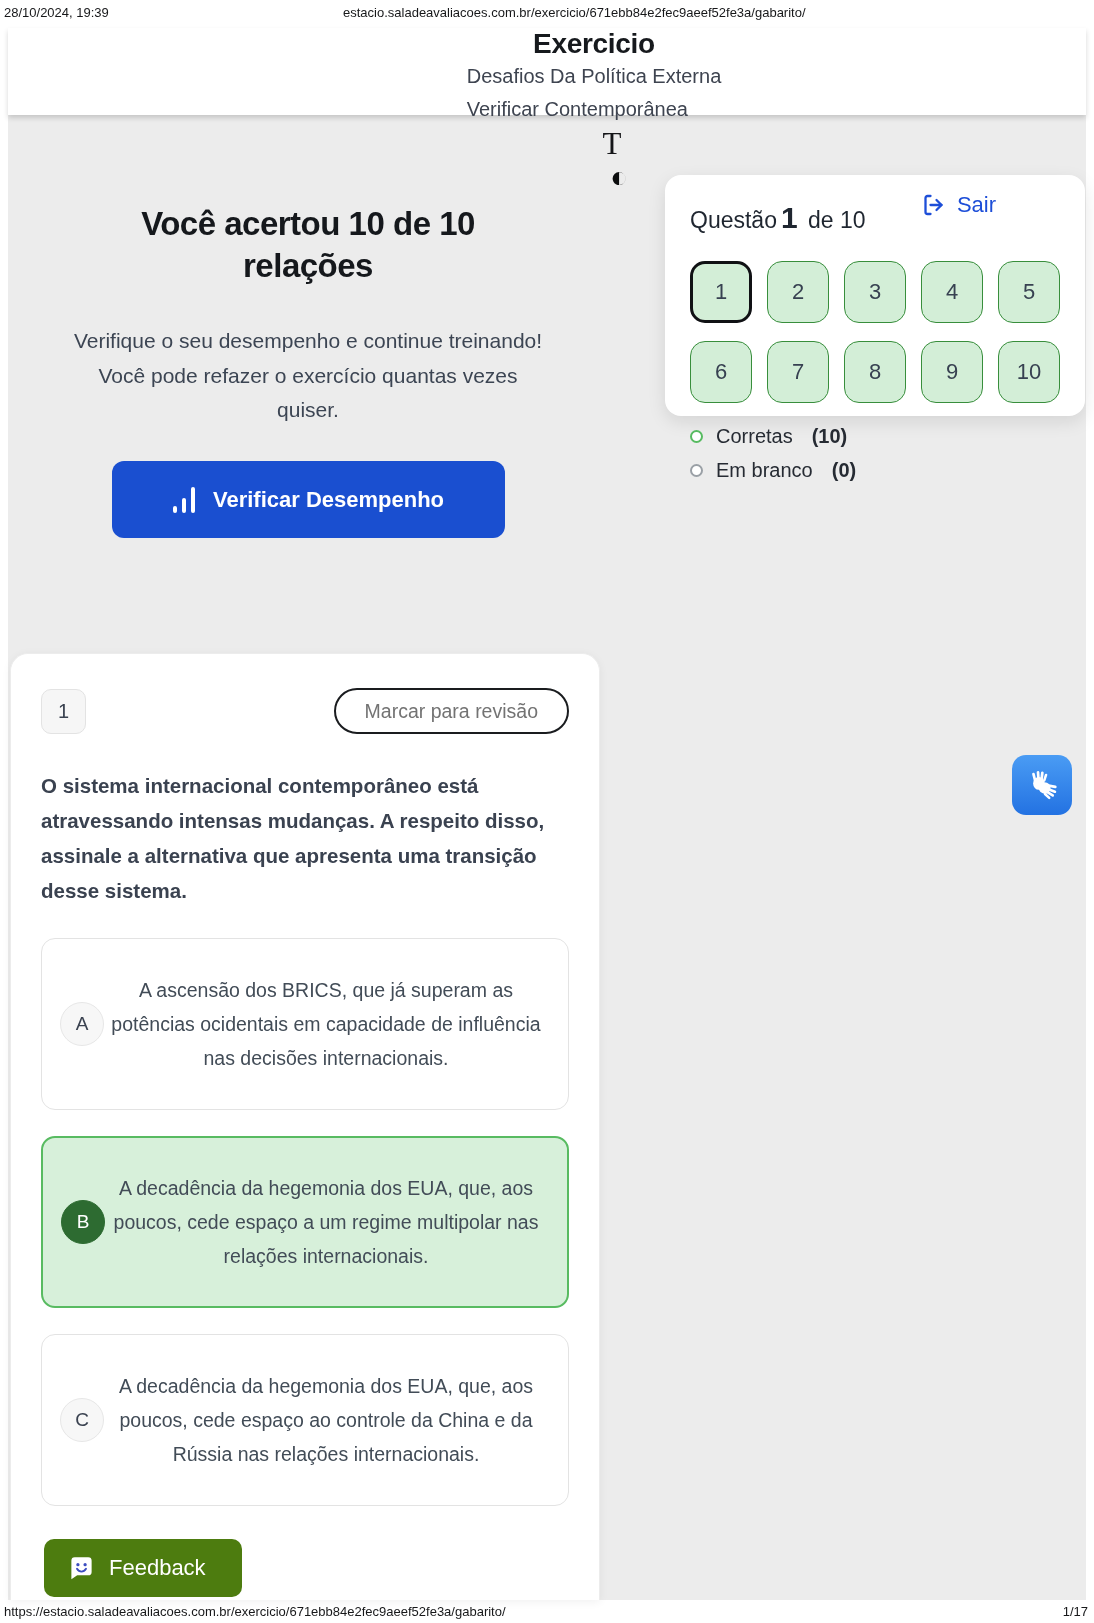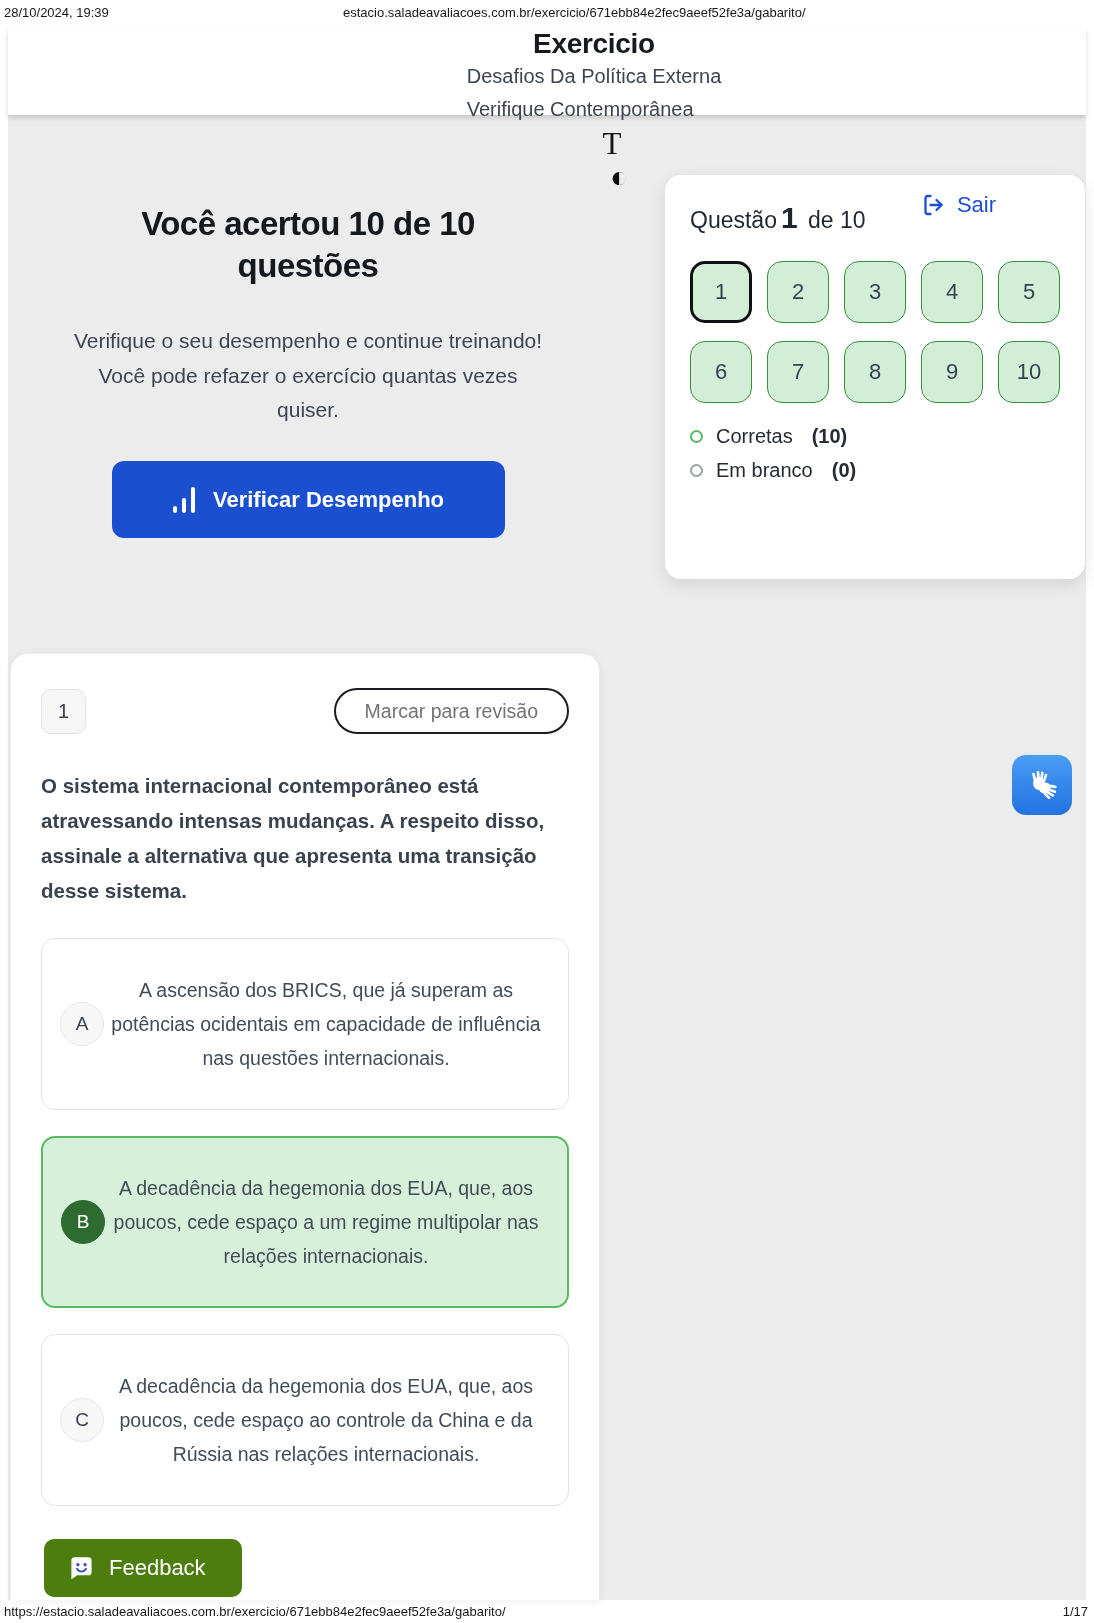--- a/index.html
+++ b/index.html
@@ -133,7 +133,7 @@
   <span class="vdivider"></span>
   <span class="course-title">
     <span style="display:block">Desafios Da Política Externa</span>
-    <span style="display:block">Verifique Contemporânea</span>
+    <span style="display:block">Verificar Contemporânea</span>
   </span>
   <span class="tool-icon-t">T</span>
   <span class="tool-icon-contrast">◐</span>

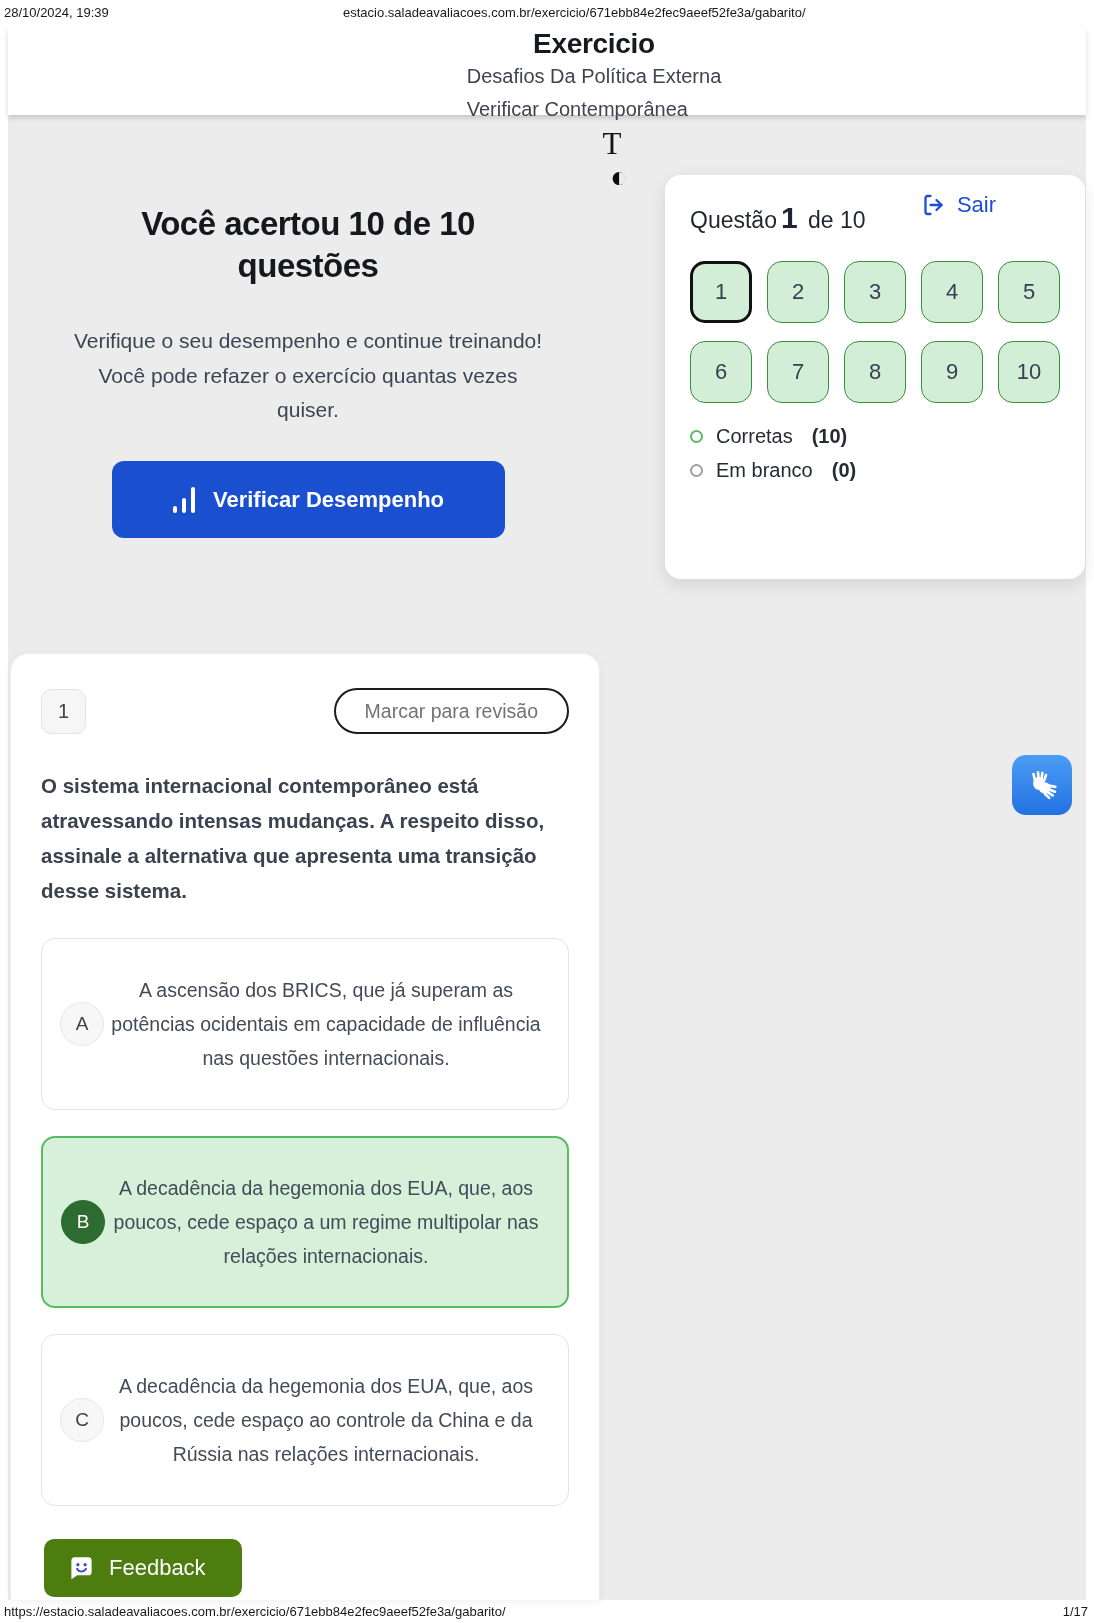--- a/index.html
+++ b/index.html
@@ -53,7 +53,7 @@
 
   
   .nav-card {
-    position:absolute; left:665px; top:175px; width:420px; height:404px;
+    position:absolute; left:665px; top:175px; width:420px; height:241px;
     background:#ffffff; border-radius:16px; box-shadow:0 6px 18px rgba(0,0,0,0.10);
     padding:26px 25px;
   }

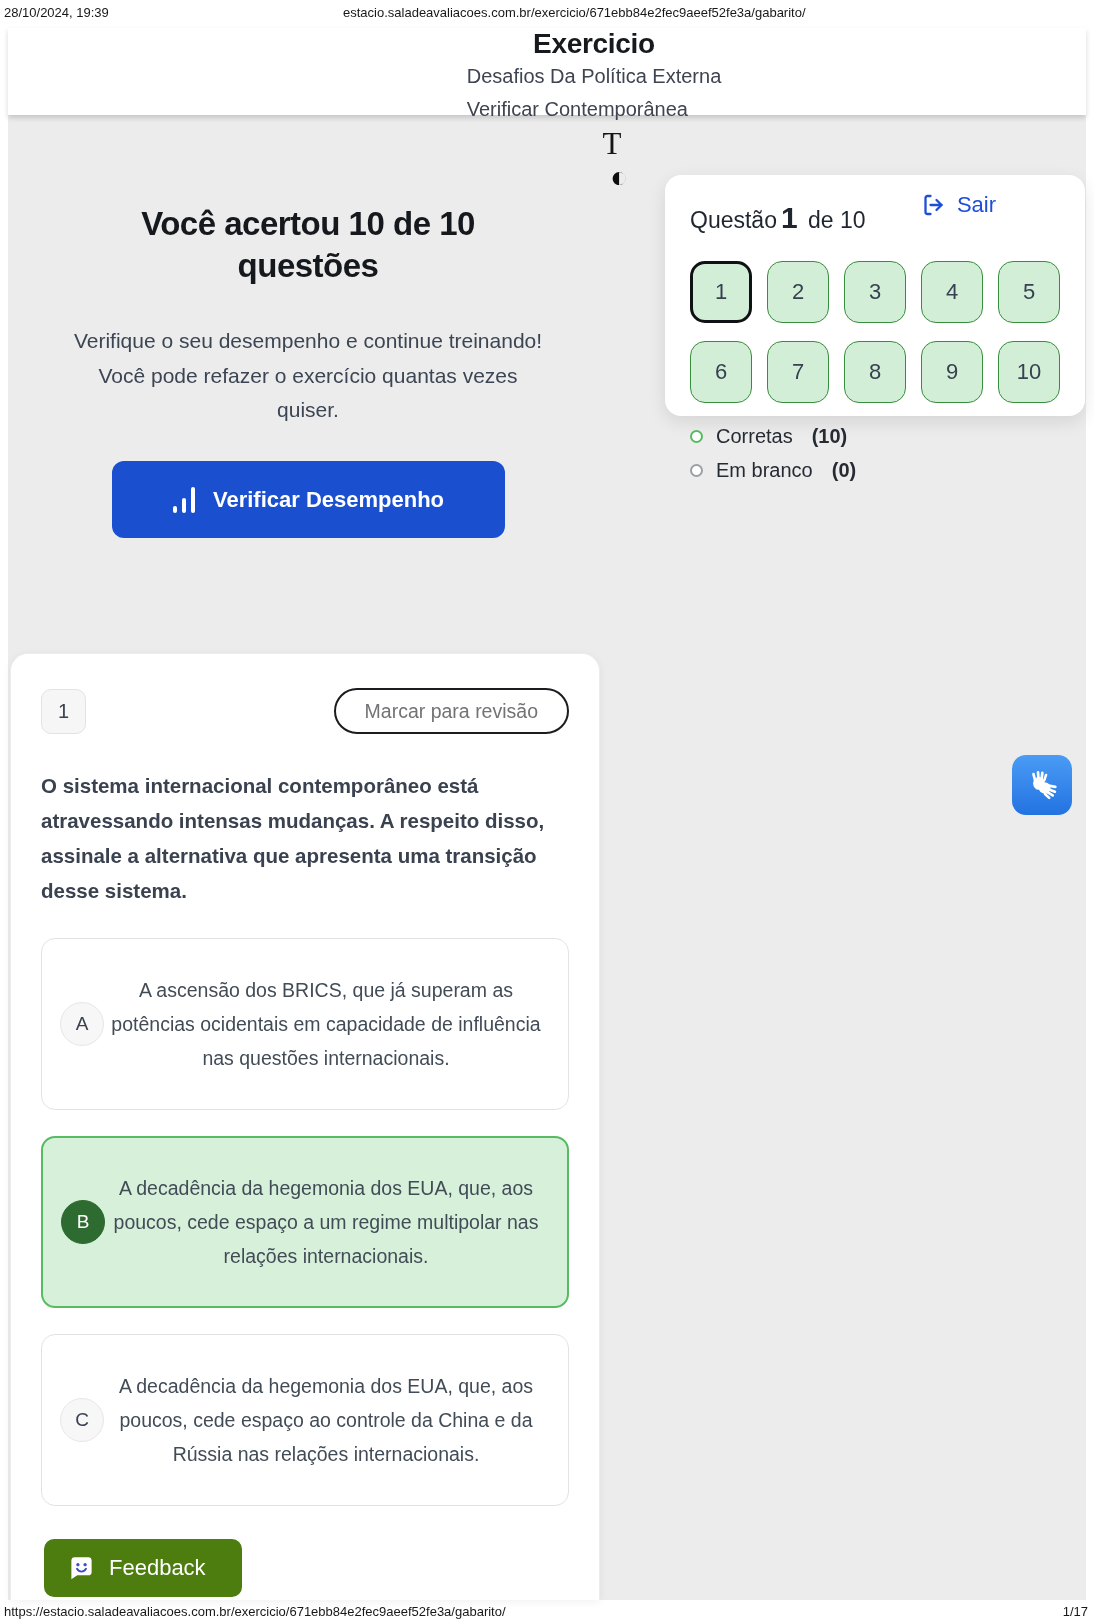--- a/index.html
+++ b/index.html
@@ -149,7 +149,7 @@
 
 <h1 class="results-heading">
   <span style="display:block">Você acertou 10 de 10</span>
-  <span style="display:block">questões</span>
+  <span style="display:block">relações</span>
 </h1>
 <p class="results-desc">Verifique o seu desempenho e continue treinando! Você pode refazer o exercício quantas vezes quiser.</p>
 <button class="verify-btn">

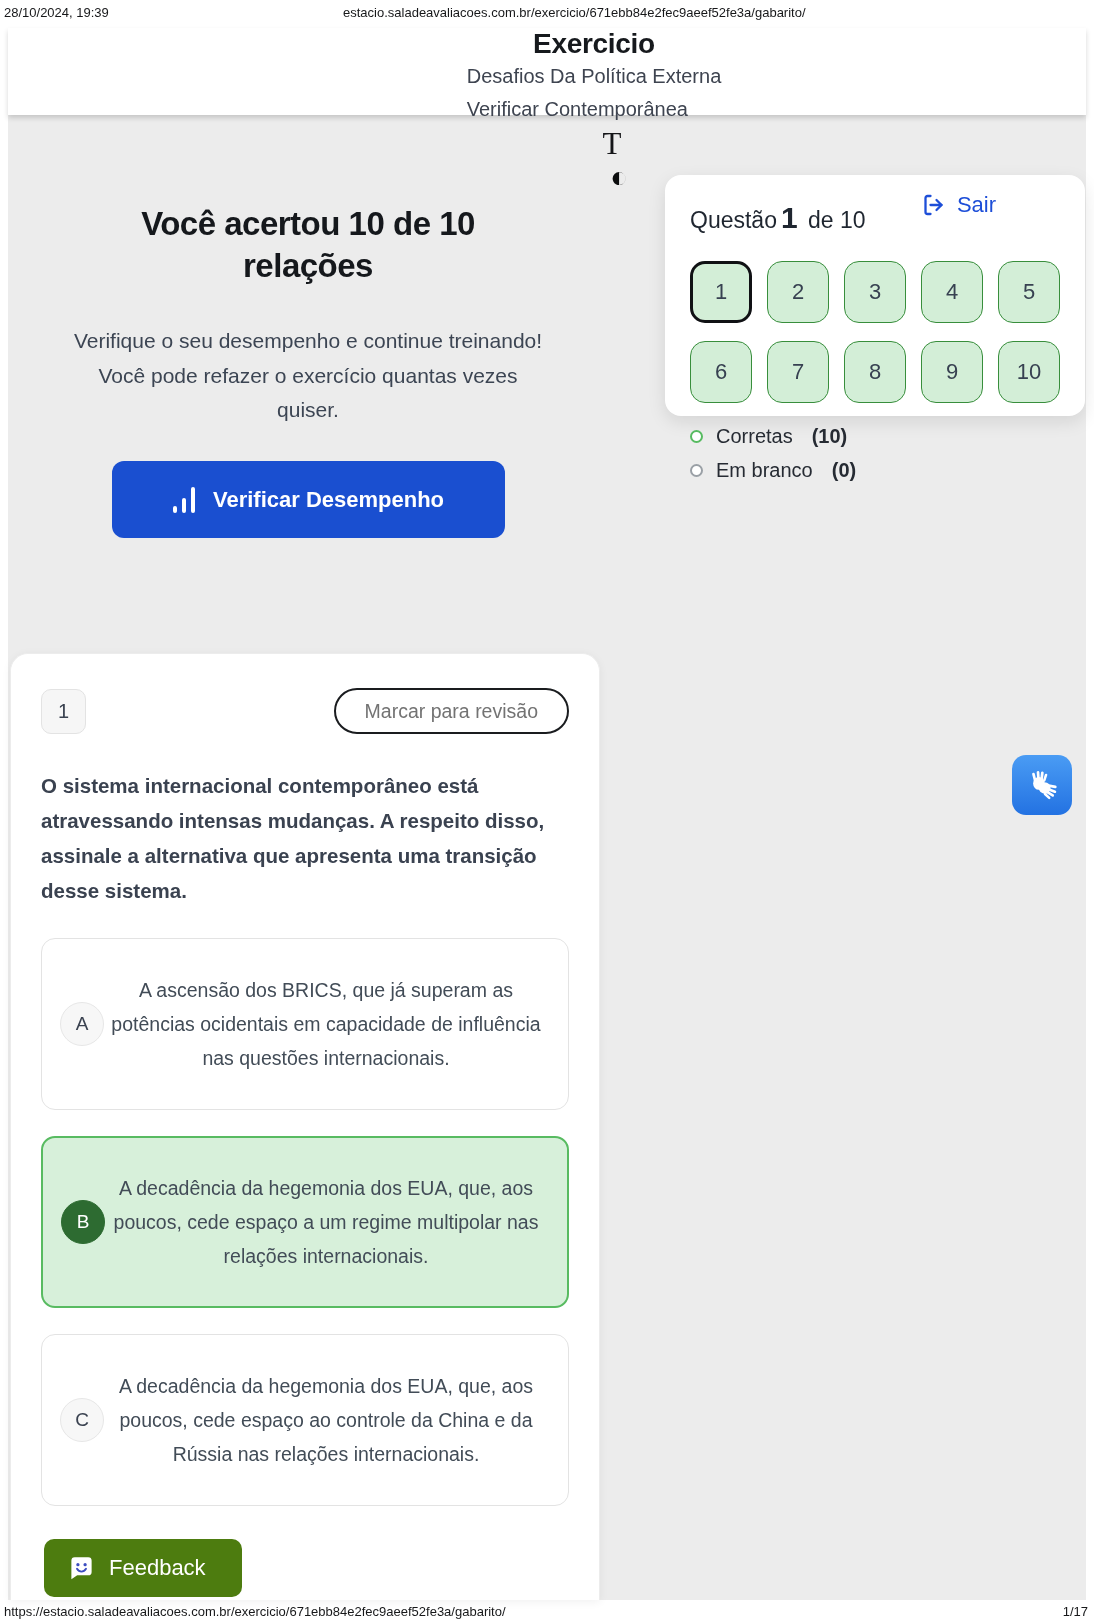--- a/index.html
+++ b/index.html
@@ -200,7 +200,7 @@
   <div class="options">
     <div class="option">
       <span class="opt-badge">A</span>
-      <span class="opt-text">A ascensão dos BRICS, que já superam as potências ocidentais em capacidade de influência nas questões internacionais.</span>
+      <span class="opt-text">A ascensão dos BRICS, que já superam as potências ocidentais em capacidade de influência nas decisões internacionais.</span>
     </div>
     <div class="option correct">
       <span class="opt-badge">B</span>

